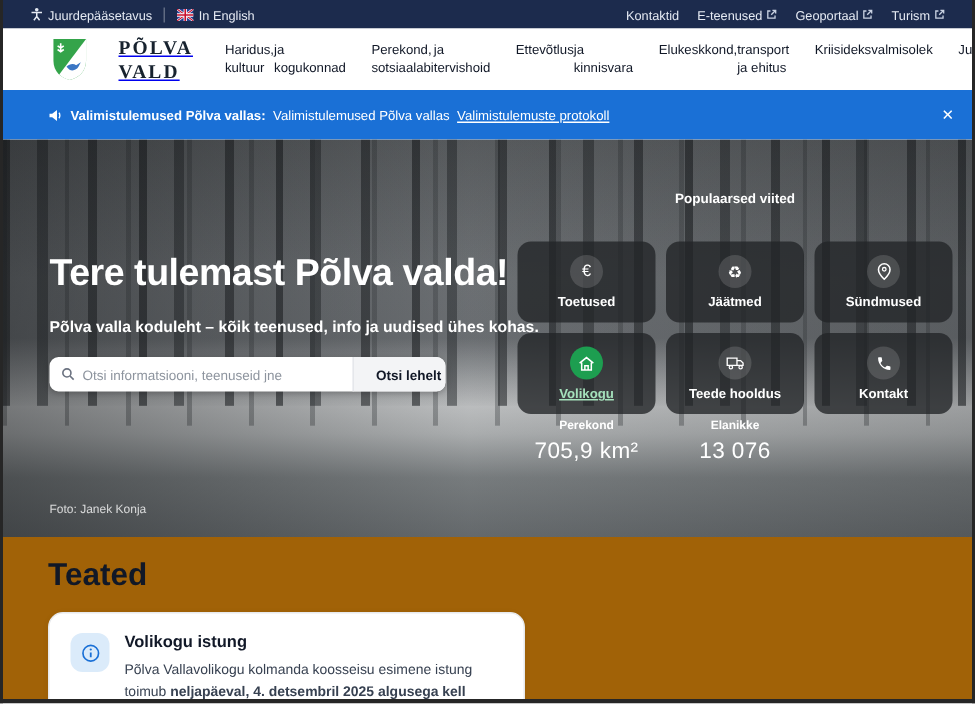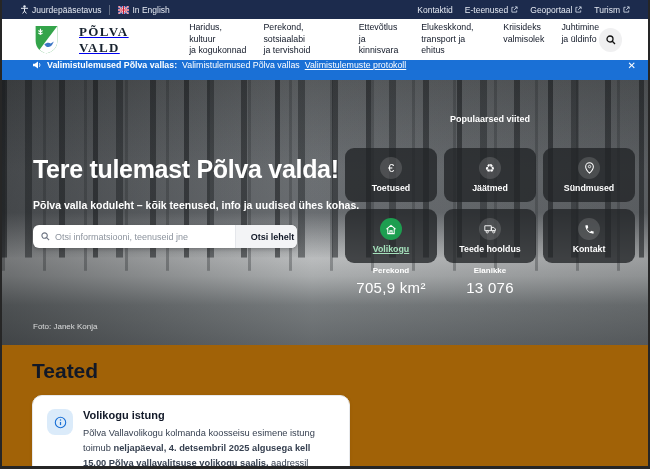--- a/index.html
+++ b/index.html
@@ -23,7 +23,7 @@
                 color:#17222E; font-weight:600; }
   .nav { display:flex; gap:17px; margin-left:22px; }
   .nav-item { text-decoration:none; color:#111827; font-size:8.8px; line-height:1.3;
-              font-weight:500; display:flex; flex-direction:column; }
+              font-weight:500; display:flex; flex-direction:row; }
   .search-circle { margin-left:auto; margin-right:12px; width:24px; height:24px; border-radius:50%;
                    background:#F0F0F1; display:flex; align-items:center; justify-content:center; cursor:pointer; }
 

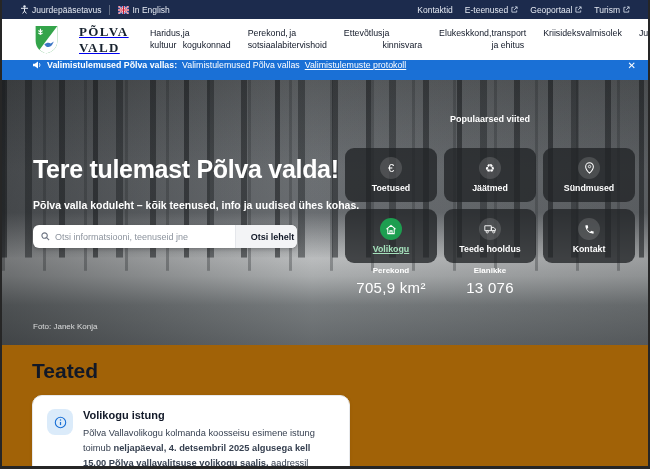--- a/index.html
+++ b/index.html
@@ -28,7 +28,7 @@
                    background:#F0F0F1; display:flex; align-items:center; justify-content:center; cursor:pointer; }
 
   
-  .alert { height:20px; background:#1A70D6; color:#fff; display:flex; align-items:flex-start;
+  .alert { height:33px; background:#1A70D6; color:#fff; display:flex; align-items:center;
            padding:0 12px 0 30px; font-size:8.8px; gap:5px; }
   .alert strong { font-weight:700; }
   .alert a { color:#fff; }

